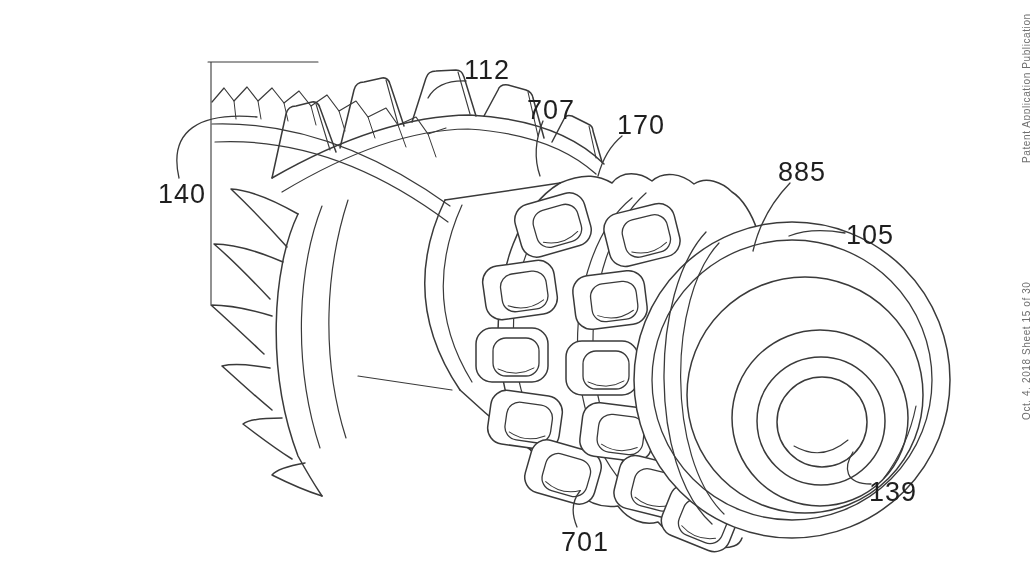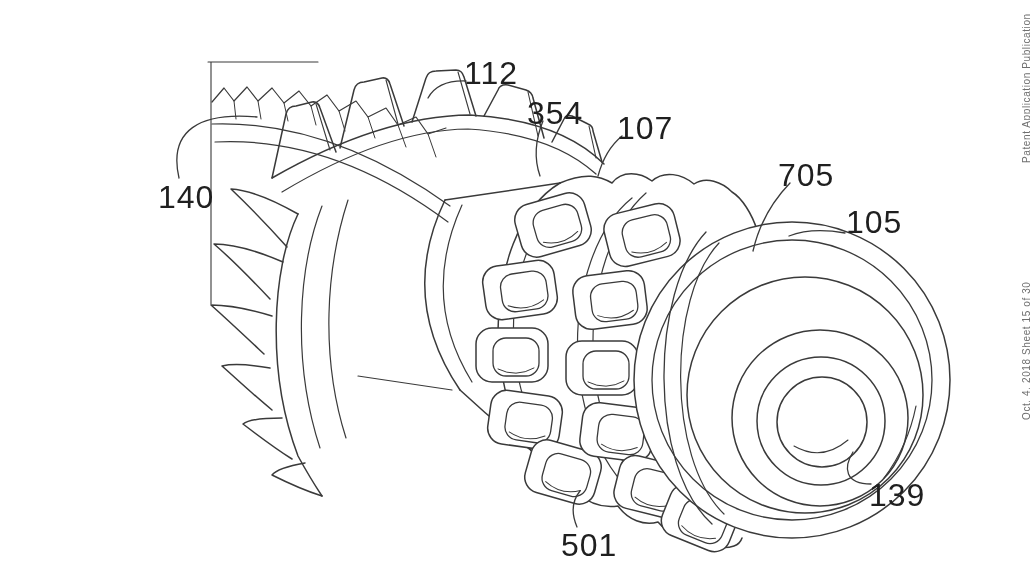--- a/index.html
+++ b/index.html
@@ -13,7 +13,7 @@
   #drawing{position:absolute;left:0;top:0;}
   .ref-label{
     position:absolute;
-    font-size:32px;
+    font-size:27px;
     letter-spacing:1px;
     color:#1f1f1f;
     white-space:nowrap;

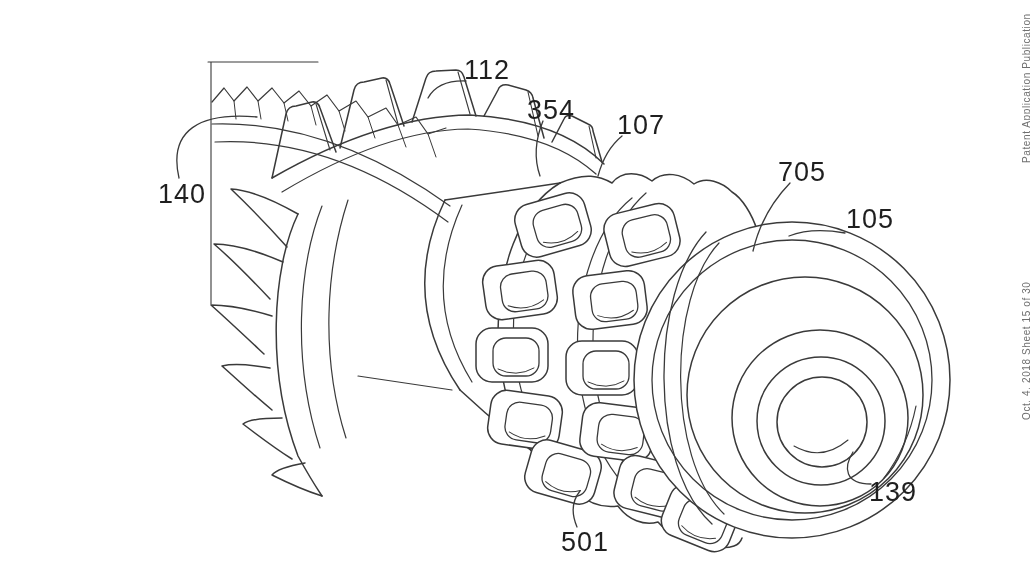--- a/index.html
+++ b/index.html
@@ -130,7 +130,7 @@
 
   <span class="ref-label" style="left:158px;top:179px">140</span>
   <span class="ref-label" style="left:464px;top:55px">112</span>
-  <span class="ref-label" style="left:527px;top:95px">354</span>
+  <span class="ref-label" style="left:527px;top:95px">707</span>
   <span class="ref-label" style="left:617px;top:110px">107</span>
   <span class="ref-label" style="left:778px;top:157px">705</span>
   <span class="ref-label" style="left:846px;top:204px">105</span>

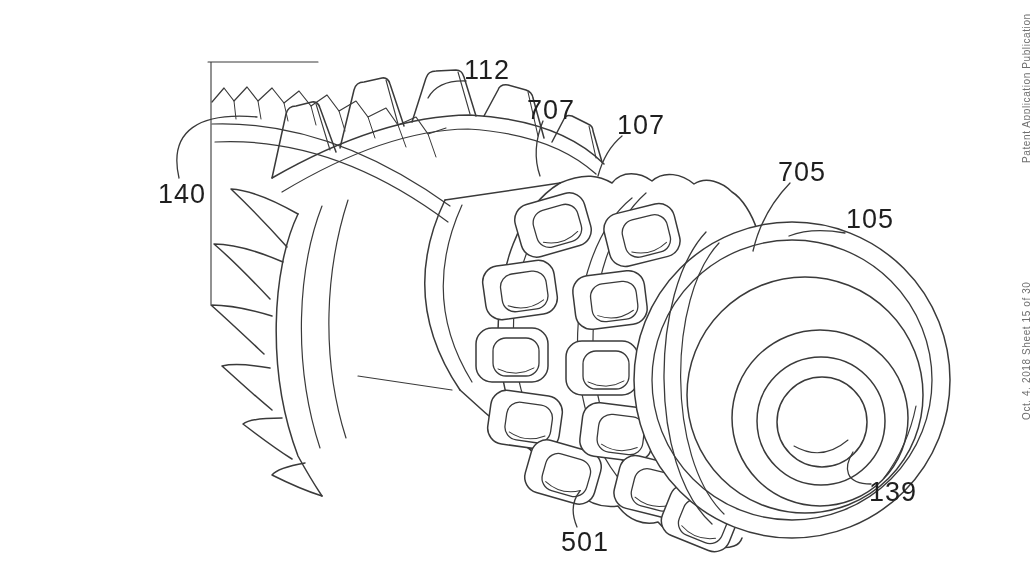--- a/index.html
+++ b/index.html
@@ -131,7 +131,7 @@
   <span class="ref-label" style="left:158px;top:179px">140</span>
   <span class="ref-label" style="left:464px;top:55px">112</span>
   <span class="ref-label" style="left:527px;top:95px">707</span>
-  <span class="ref-label" style="left:617px;top:110px">107</span>
+  <span class="ref-label" style="left:617px;top:110px">170</span>
   <span class="ref-label" style="left:778px;top:157px">705</span>
   <span class="ref-label" style="left:846px;top:204px">105</span>
   <span class="ref-label" style="left:561px;top:527px">501</span>

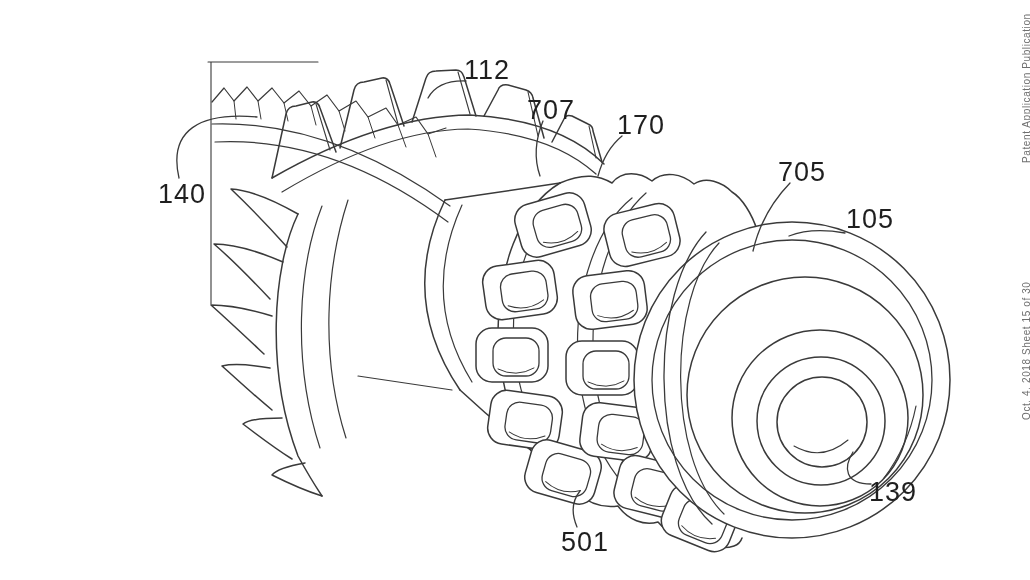--- a/index.html
+++ b/index.html
@@ -132,7 +132,7 @@
   <span class="ref-label" style="left:464px;top:55px">112</span>
   <span class="ref-label" style="left:527px;top:95px">707</span>
   <span class="ref-label" style="left:617px;top:110px">170</span>
-  <span class="ref-label" style="left:778px;top:157px">705</span>
+  <span class="ref-label" style="left:778px;top:157px">885</span>
   <span class="ref-label" style="left:846px;top:204px">105</span>
   <span class="ref-label" style="left:561px;top:527px">501</span>
   <span class="ref-label" style="left:869px;top:477px">139</span>

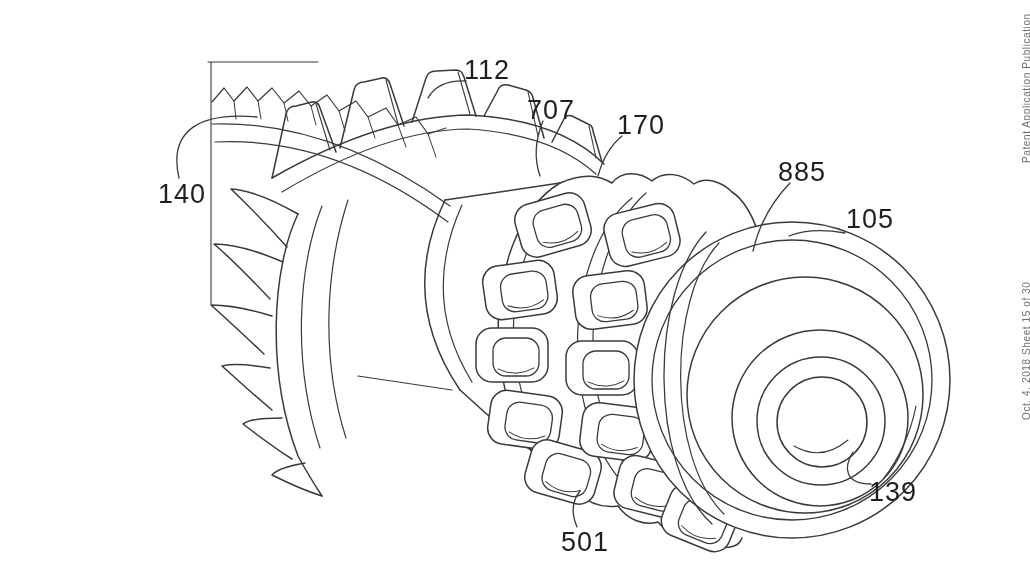--- a/index.html
+++ b/index.html
@@ -133,7 +133,7 @@
   <span class="ref-label" style="left:527px;top:95px">707</span>
   <span class="ref-label" style="left:617px;top:110px">170</span>
   <span class="ref-label" style="left:778px;top:157px">885</span>
-  <span class="ref-label" style="left:846px;top:204px">105</span>
+  <span class="ref-label" style="left:846px;top:220px">105</span>
   <span class="ref-label" style="left:561px;top:527px">501</span>
   <span class="ref-label" style="left:869px;top:477px">139</span>
 

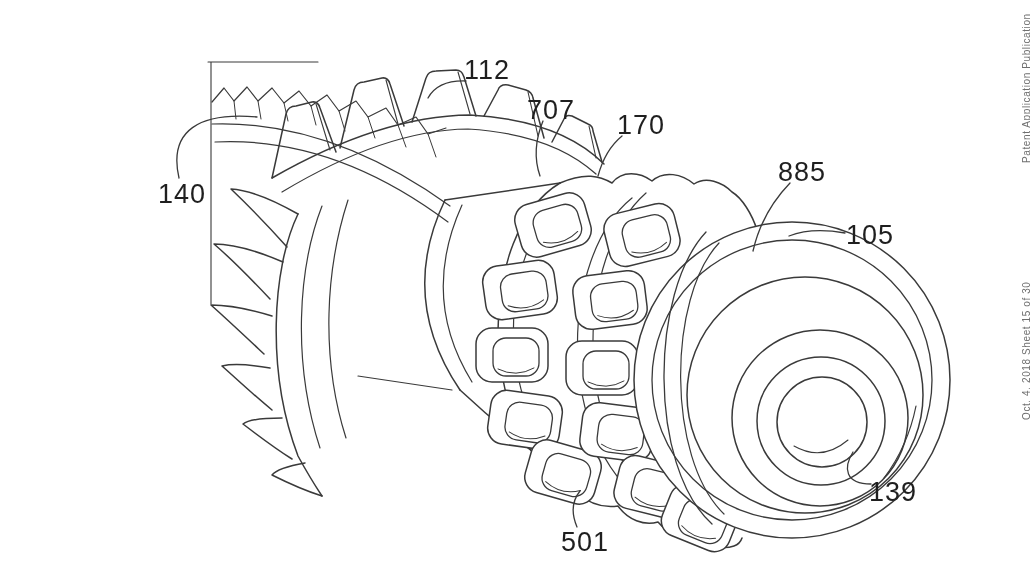--- a/index.html
+++ b/index.html
@@ -134,7 +134,7 @@
   <span class="ref-label" style="left:617px;top:110px">170</span>
   <span class="ref-label" style="left:778px;top:157px">885</span>
   <span class="ref-label" style="left:846px;top:220px">105</span>
-  <span class="ref-label" style="left:561px;top:527px">501</span>
+  <span class="ref-label" style="left:561px;top:527px">701</span>
   <span class="ref-label" style="left:869px;top:477px">139</span>
 
   <span class="margin-text" style="top:163px">Patent Application Publication</span>

